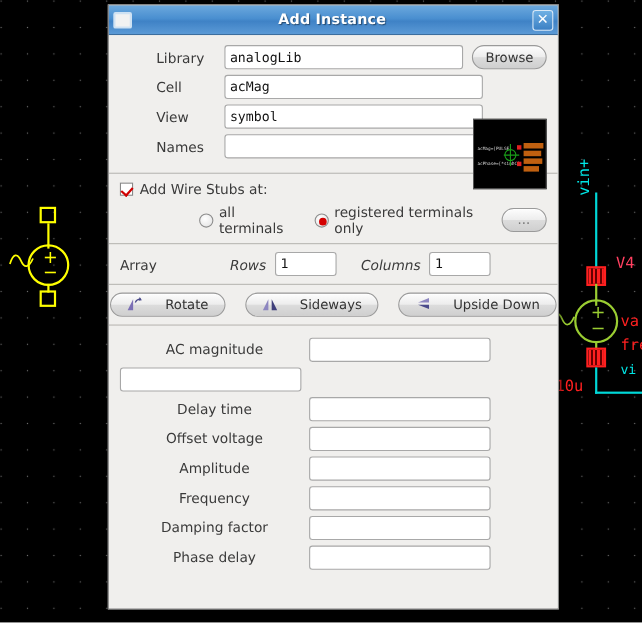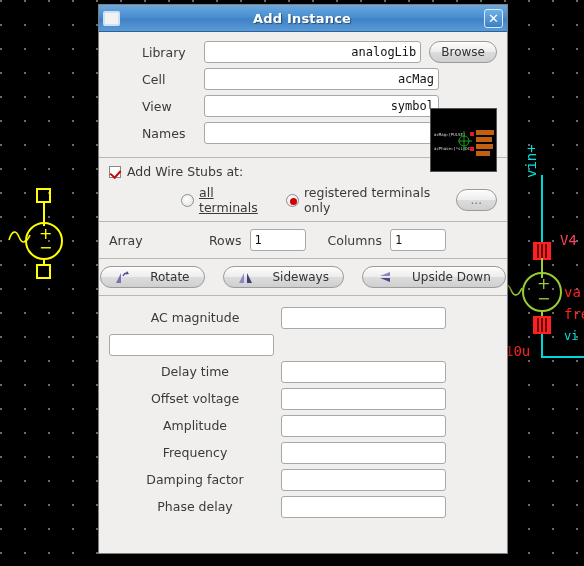--- a/index.html
+++ b/index.html
@@ -160,7 +160,7 @@
     overflow: hidden;
     white-space: nowrap;
   }
-  .field-wide { width: 235px; text-align: right; }
+  .field-wide { width: 235px; }
 
   .btn {
     background: linear-gradient(to bottom,#fdfdfd 0%, #ededed 48%, #dcdcdc 52%, #cfcfcf 100%);

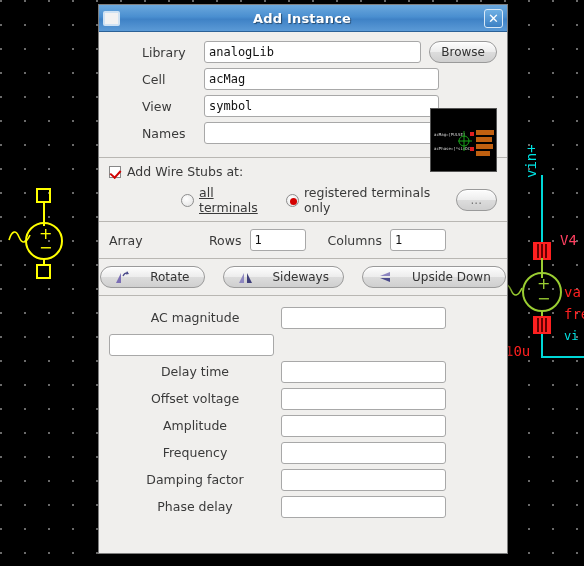--- a/index.html
+++ b/index.html
@@ -229,7 +229,7 @@
     border-radius: 50%;
     background: #d40000;
   }
-  .radio-lbl { margin-right: 16px; text-decoration: underline; }
+  .radio-lbl { margin-right: 16px; }
   .dots-btn { margin-left: 8px; padding: 3px 14px; color: #777; }
 
   

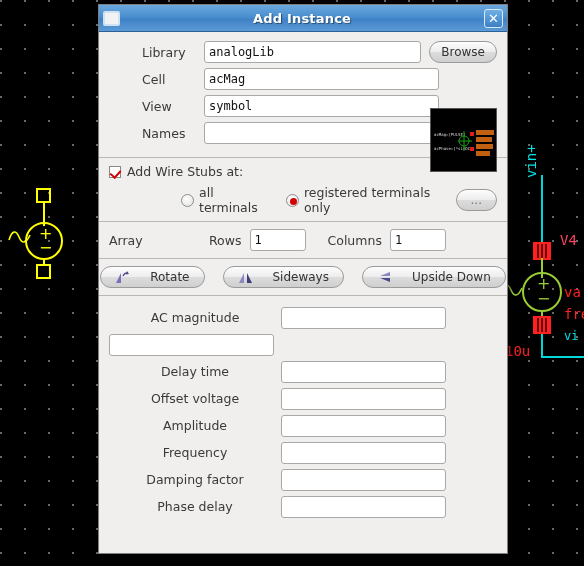--- a/index.html
+++ b/index.html
@@ -239,7 +239,7 @@
     font-size: 12.5px; color: #3a3a3a;
   }
   .array-title { width: 100px; }
-  .array-lbl { margin-right: 8px; }
+  .array-lbl { margin-right: 8px; font-style: italic; }
   .field-sm { width: 56px; }
 
   

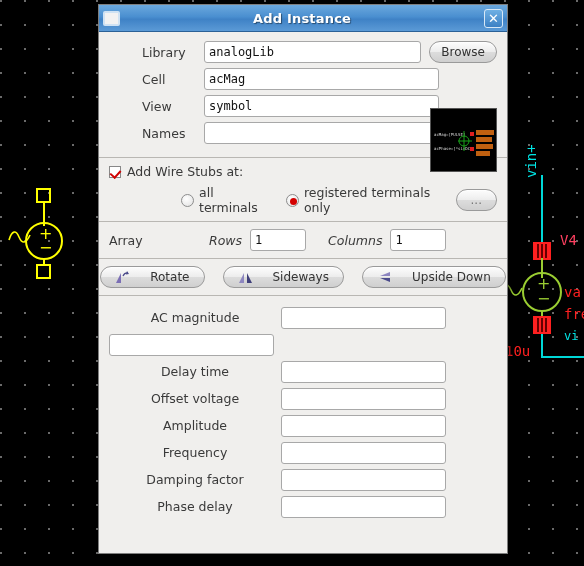--- a/index.html
+++ b/index.html
@@ -248,7 +248,7 @@
     gap: 18px;
     padding: 7px 10px;
   }
-  .xbtn { display: flex; align-items: center; gap: 20px; padding: 3px 14px; }
+  .xbtn { display: flex; align-items: flex-start; gap: 20px; padding: 3px 14px; }
   .xicon { width: 15px; height: 13px; flex: none; }
 
   

